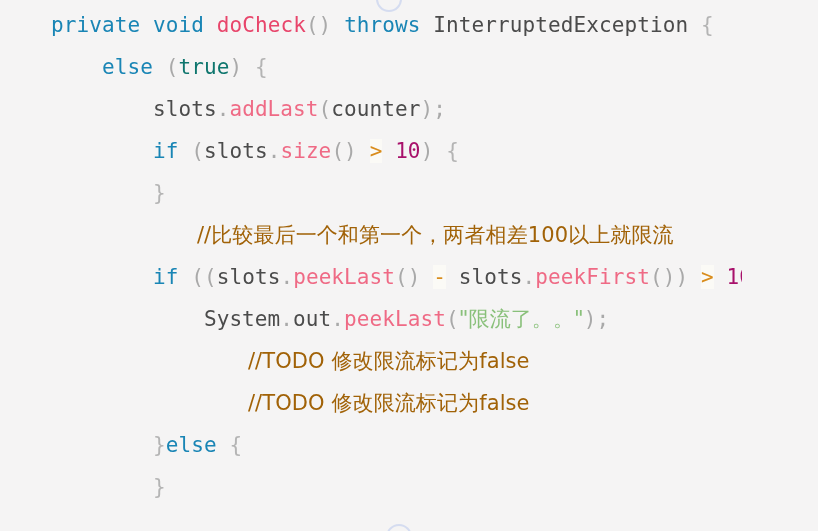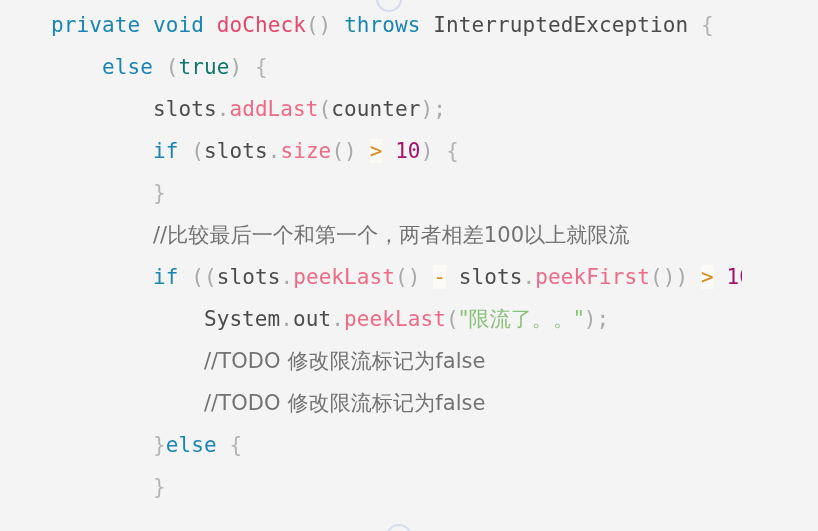--- a/index.html
+++ b/index.html
@@ -52,7 +52,7 @@
   .t-num      { color: #a8116b; }              
   .t-bool     { color: #0f766e; }              
   .t-op       { color: #d98c1c; background: #fbfaf6; }  
-  .t-comment  { color: #737373; }              
+  .t-comment  { color: #a16207; margin-left: 44px; }              
   .t-string   { color: #89c07a; }              
   .t-cjk      { font-family: "DejaVu Sans", "Liberation Sans", sans-serif; }
 

